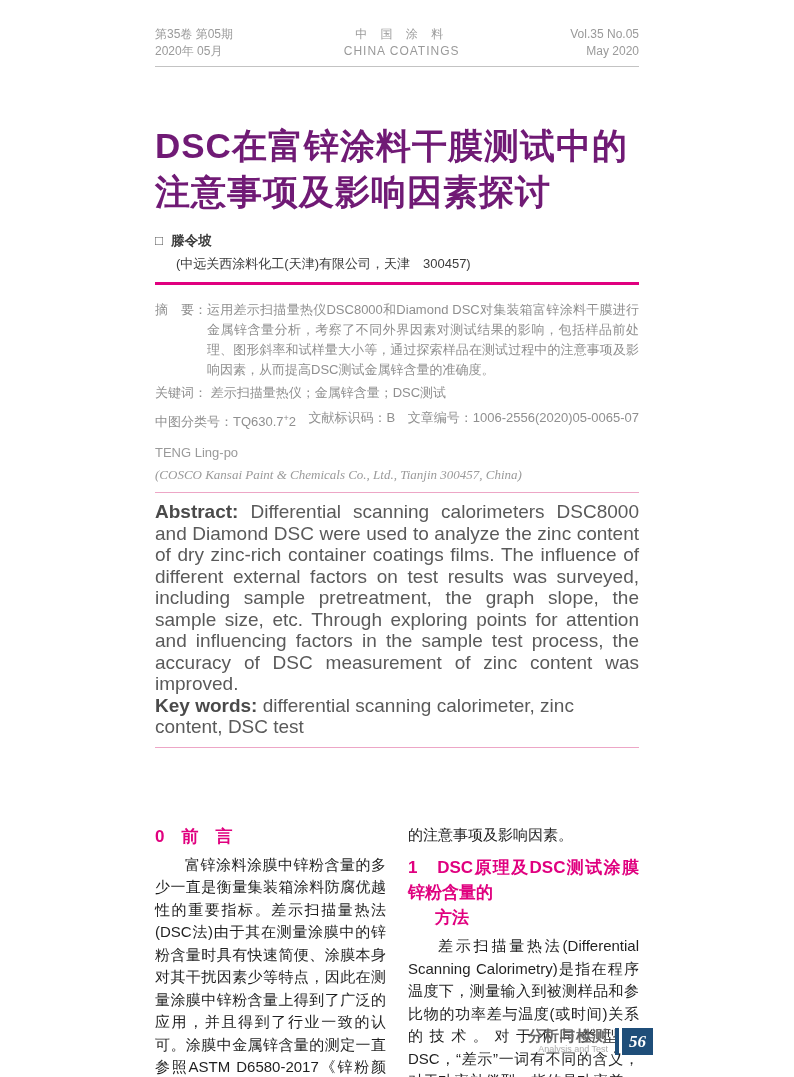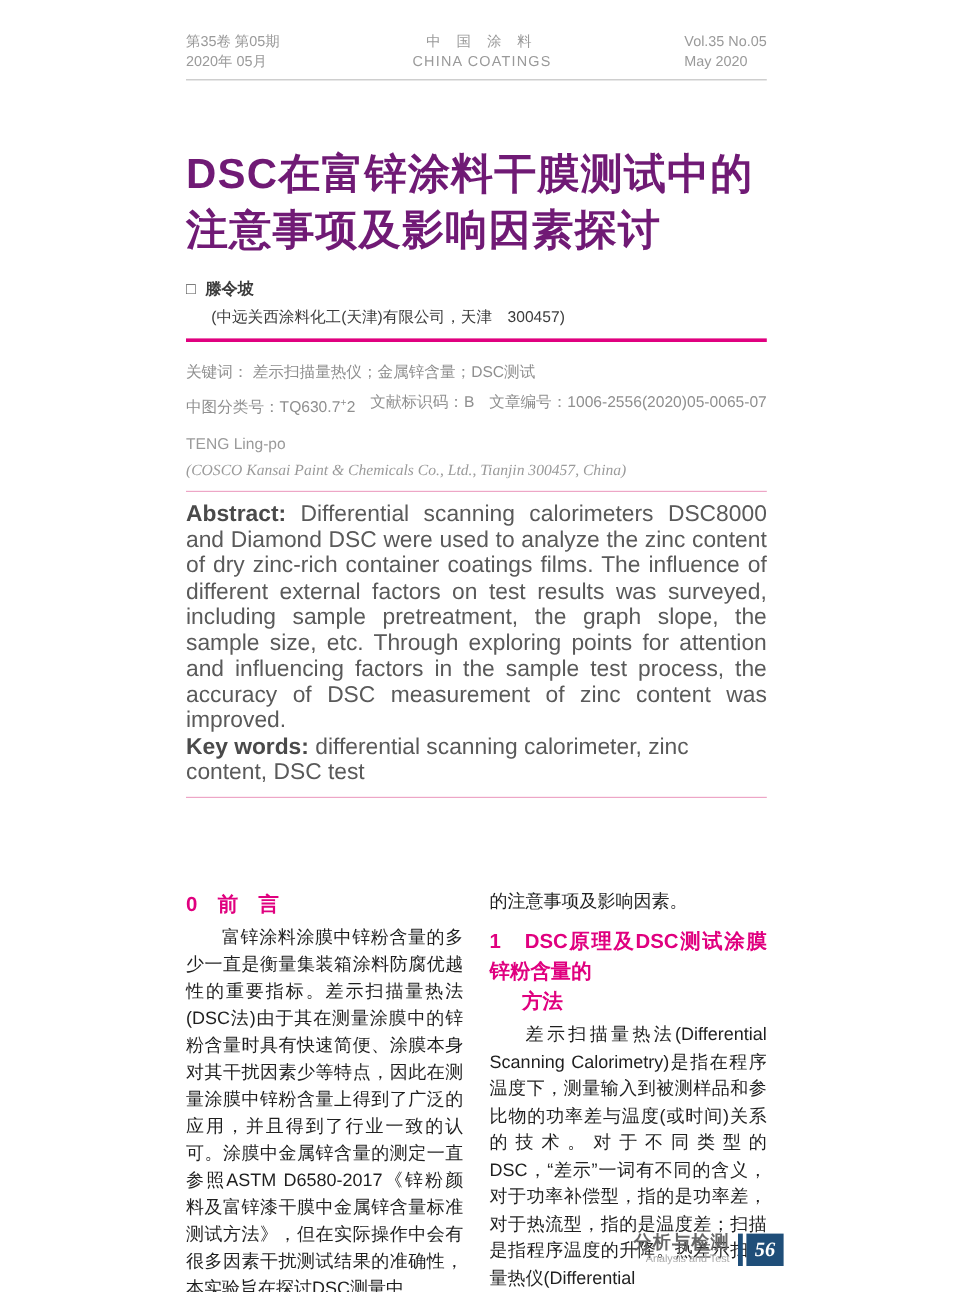--- a/index.html
+++ b/index.html
@@ -18,7 +18,7 @@
   .jheader .col-left { text-align:left; }
   .jheader .col-center { text-align:center; letter-spacing:1px; }
   .jheader .col-center .cn { letter-spacing:5px; }
-  .jheader .col-right { text-align:left; }
+  .jheader .col-right { text-align:right; }
   .jheader-rule { border-bottom:1px solid #c3c3c3; margin-top:6px; }
   .doi { font-family:"Liberation Serif", serif; font-weight:bold; color:#1c1c1c; font-size:12.5px; margin-top:5px; }
   

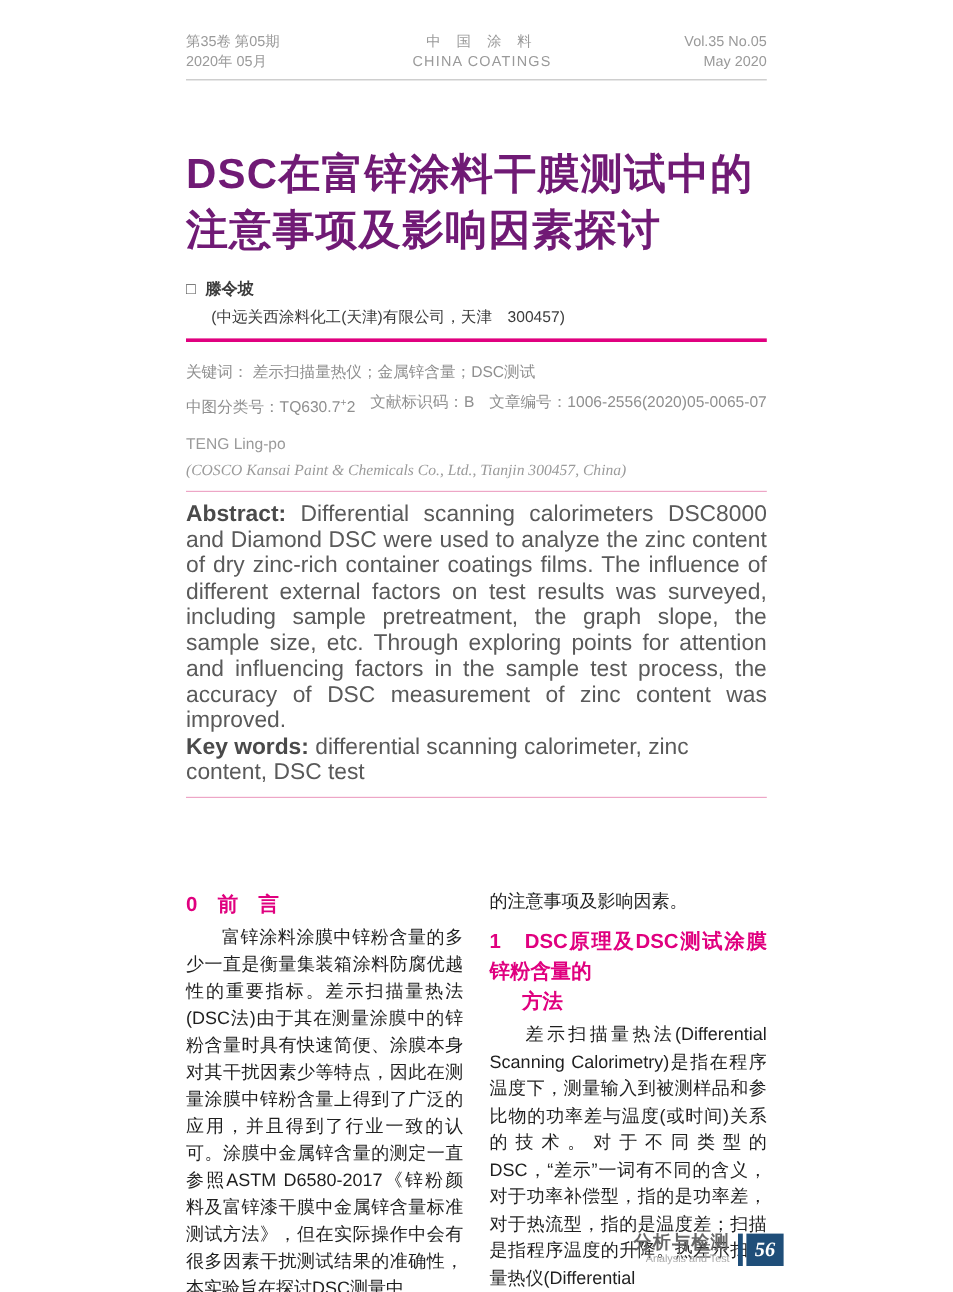--- a/index.html
+++ b/index.html
@@ -94,6 +94,10 @@
   <div class="rule-magenta"></div>
 
   <div class="abs-cn">
+    <div class="abs-row">
+      <span class="lab">摘　要：</span>
+      <span class="txt">运用差示扫描量热仪DSC8000和Diamond DSC对集装箱富锌涂料干膜进行金属锌含量分析，考察了不同外界因素对测试结果的影响，包括样品前处理、图形斜率和试样量大小等，通过探索样品在测试过程中的注意事项及影响因素，从而提高DSC测试金属锌含量的准确度。</span>
+    </div>
     <div class="kw-row">
       <span class="lab">关键词：</span>
       <span>差示扫描量热仪；金属锌含量；DSC测试</span>

